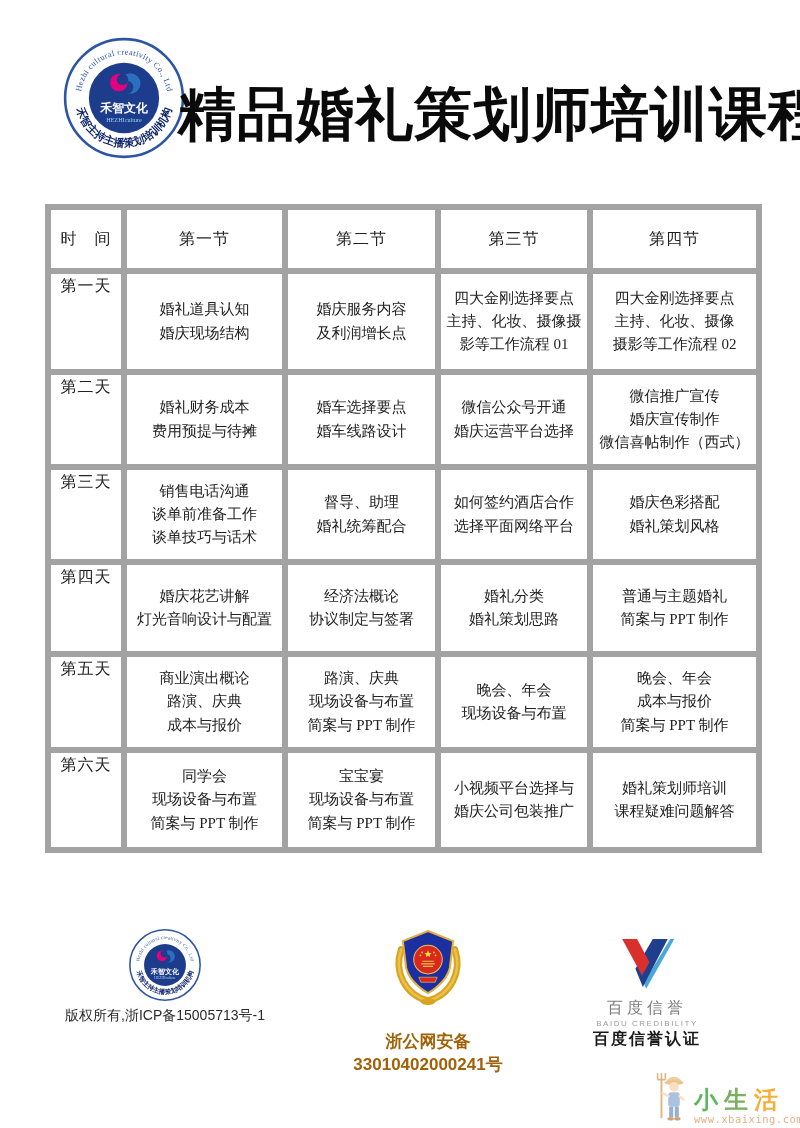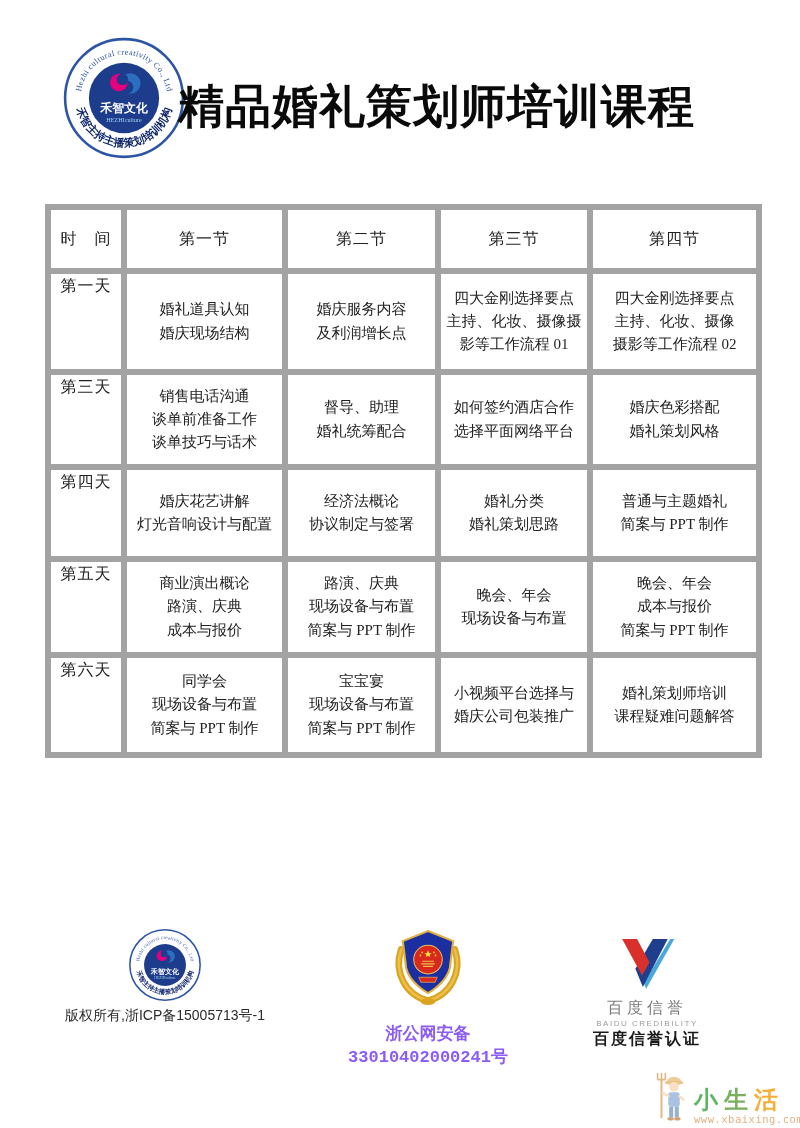--- a/index.html
+++ b/index.html
@@ -8,8 +8,8 @@
 
   
   .logo-main{position:absolute;left:62px;top:36px;width:124px;height:124px;}
-  .page-title{position:absolute;left:178px;top:76px;width:582px;text-align:left;
-              font-size:46px;font-weight:bold;color:#0a0a0a;letter-spacing:1px;white-space:nowrap;}
+  .page-title{position:absolute;left:178px;top:76px;width:582px;text-align:right;
+              font-size:58px;font-weight:bold;color:#0a0a0a;letter-spacing:1px;white-space:nowrap;}
 
   
   table.course{position:absolute;left:45px;top:204px;width:711px;border-collapse:collapse;table-layout:fixed;}

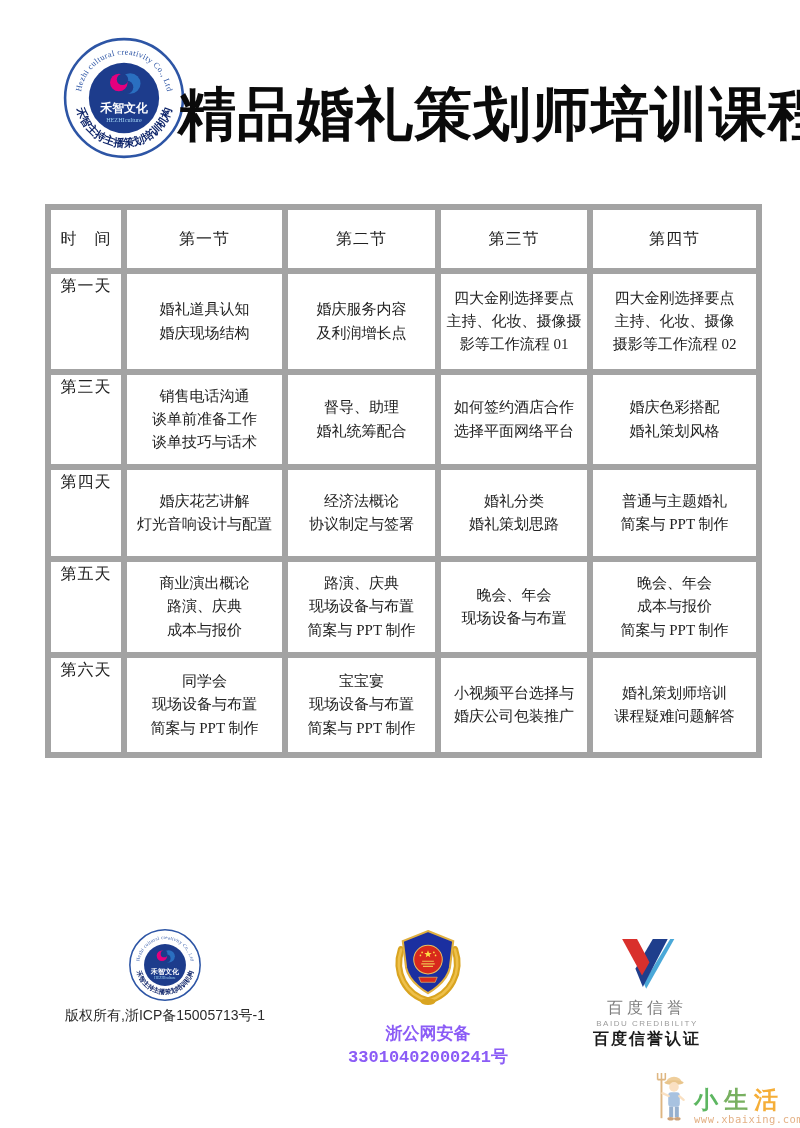--- a/index.html
+++ b/index.html
@@ -108,6 +108,18 @@
 主持、化妆、摄像
 摄影等工作流程 02</td>
     </tr>
+    <tr class="r2">
+      <td class="day">第二天</td>
+      <td class="cell">婚礼财务成本
+费用预提与待摊</td>
+      <td class="cell">婚车选择要点
+婚车线路设计</td>
+      <td class="cell">微信公众号开通
+婚庆运营平台选择</td>
+      <td class="cell">微信推广宣传
+婚庆宣传制作
+微信喜帖制作（西式）</td>
+    </tr>
     <tr class="r3">
       <td class="day">第三天</td>
       <td class="cell">销售电话沟通

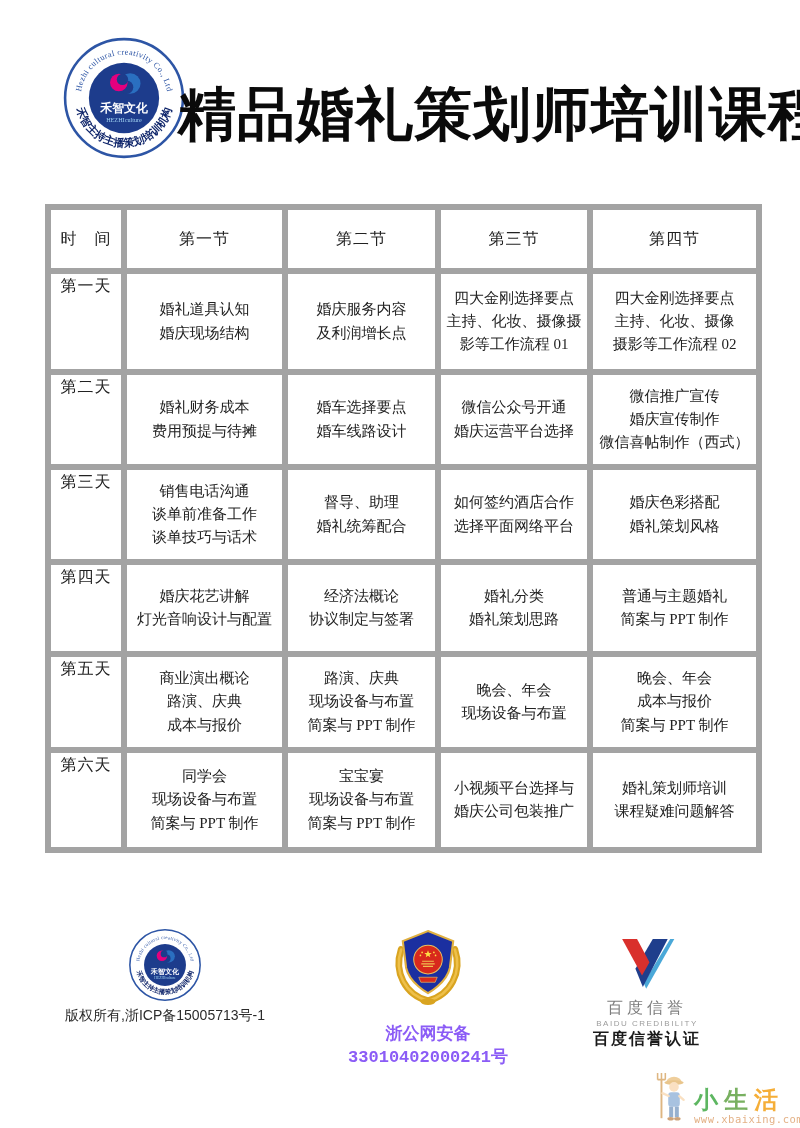--- a/index.html
+++ b/index.html
@@ -30,8 +30,8 @@
   .footer-right{position:absolute;left:558px;top:934px;width:178px;text-align:center;}
   .icp-text{margin-top:1px;font-size:14px;color:#2b2b2b;
             font-family:"Liberation Sans","DejaVu Sans",sans-serif;}
-  .police-text{margin-top:8px;font-size:17px;font-weight:bold;color:#8b5cf6;
-               font-family:Liberation Mono, monospace;}
+  .police-text{margin-top:16px;font-size:17px;font-weight:bold;color:#a16207;
+               font-family:Liberation Sans, sans-serif;}
   .baidu-cn{margin-top:2px;font-size:16px;color:#7d7d7d;letter-spacing:4px;
             font-family:Liberation Mono, monospace;}
   .baidu-en{font-size:8px;color:#9c9c9c;letter-spacing:1.5px;

